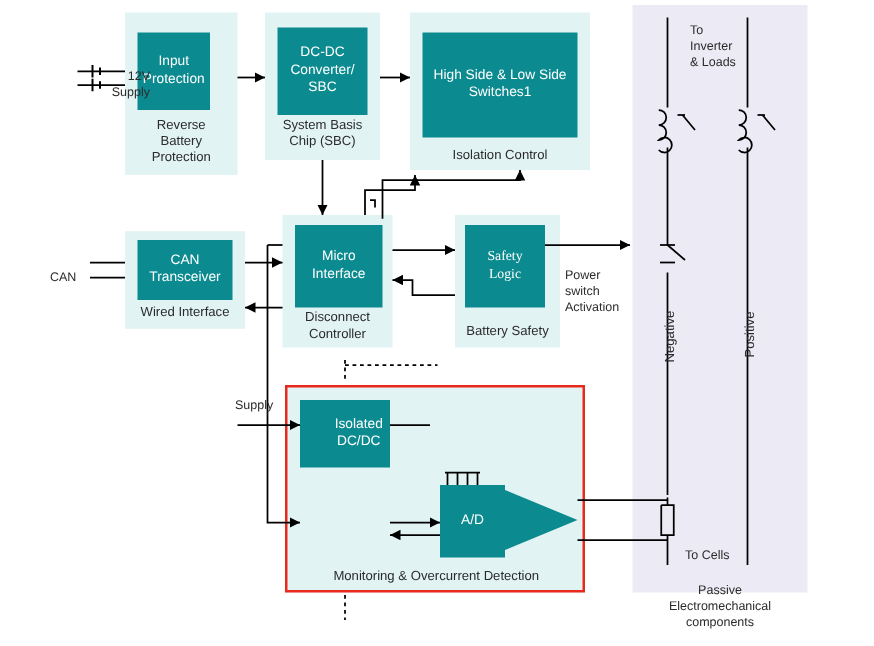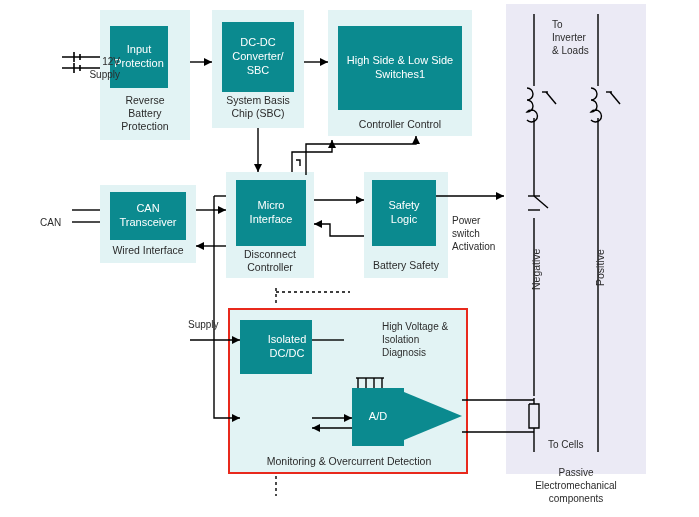--- a/index.html
+++ b/index.html
@@ -237,7 +237,7 @@
   <div class="caption" style="left:210px; top:94px; width:96px; white-space:pre-line;">System Basis
 Chip (SBC)</div>
 
-  <div class="caption" style="left:328px; top:118px; width:144px; white-space:pre-line;">Controller Control</div>
+  <div class="caption" style="left:328px; top:118px; width:144px; white-space:pre-line;">Isolation Control</div>
 
   <div class="caption" style="left:100px; top:244px; width:96px; white-space:pre-line;">Wired Interface</div>
 

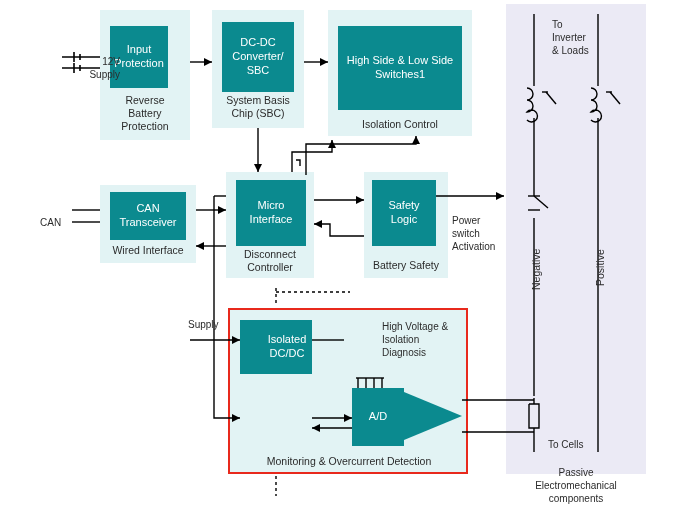--- a/index.html
+++ b/index.html
@@ -216,7 +216,7 @@
   </div>
 
   <div class="teal-box" style="left:372px; top:180px; width:64px; height:66px;">
-    <span style="white-space:pre-line;">Safety
+    <span style="white-space:pre-line;font-family:Liberation Serif, serif;">Safety
 Logic</span>
   </div>
 

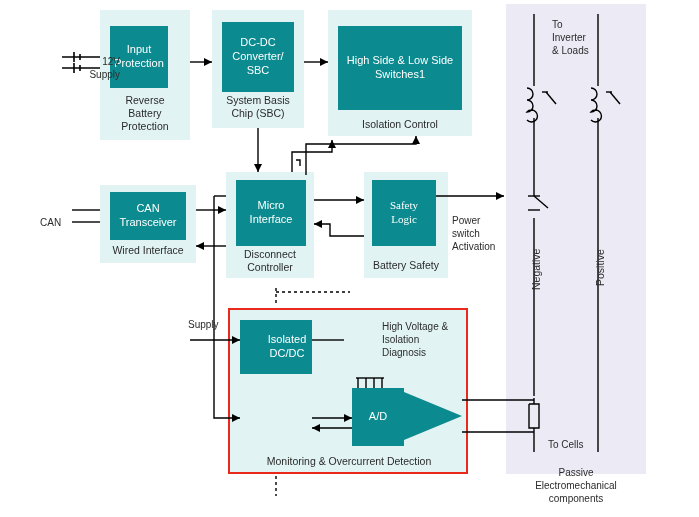--- a/index.html
+++ b/index.html
@@ -259,9 +259,6 @@
 
   <div class="label" style="left:188px; top:318px; width:56px; white-space:pre-line;">Supply</div>
 
-  <div class="label" style="left:382px; top:320px; width:100px; white-space:pre-line;">High Voltage &amp;
-Isolation
-Diagnosis</div>
 
   <div class="label" style="left:552px; top:18px; width:60px; white-space:pre-line;">To
 Inverter

